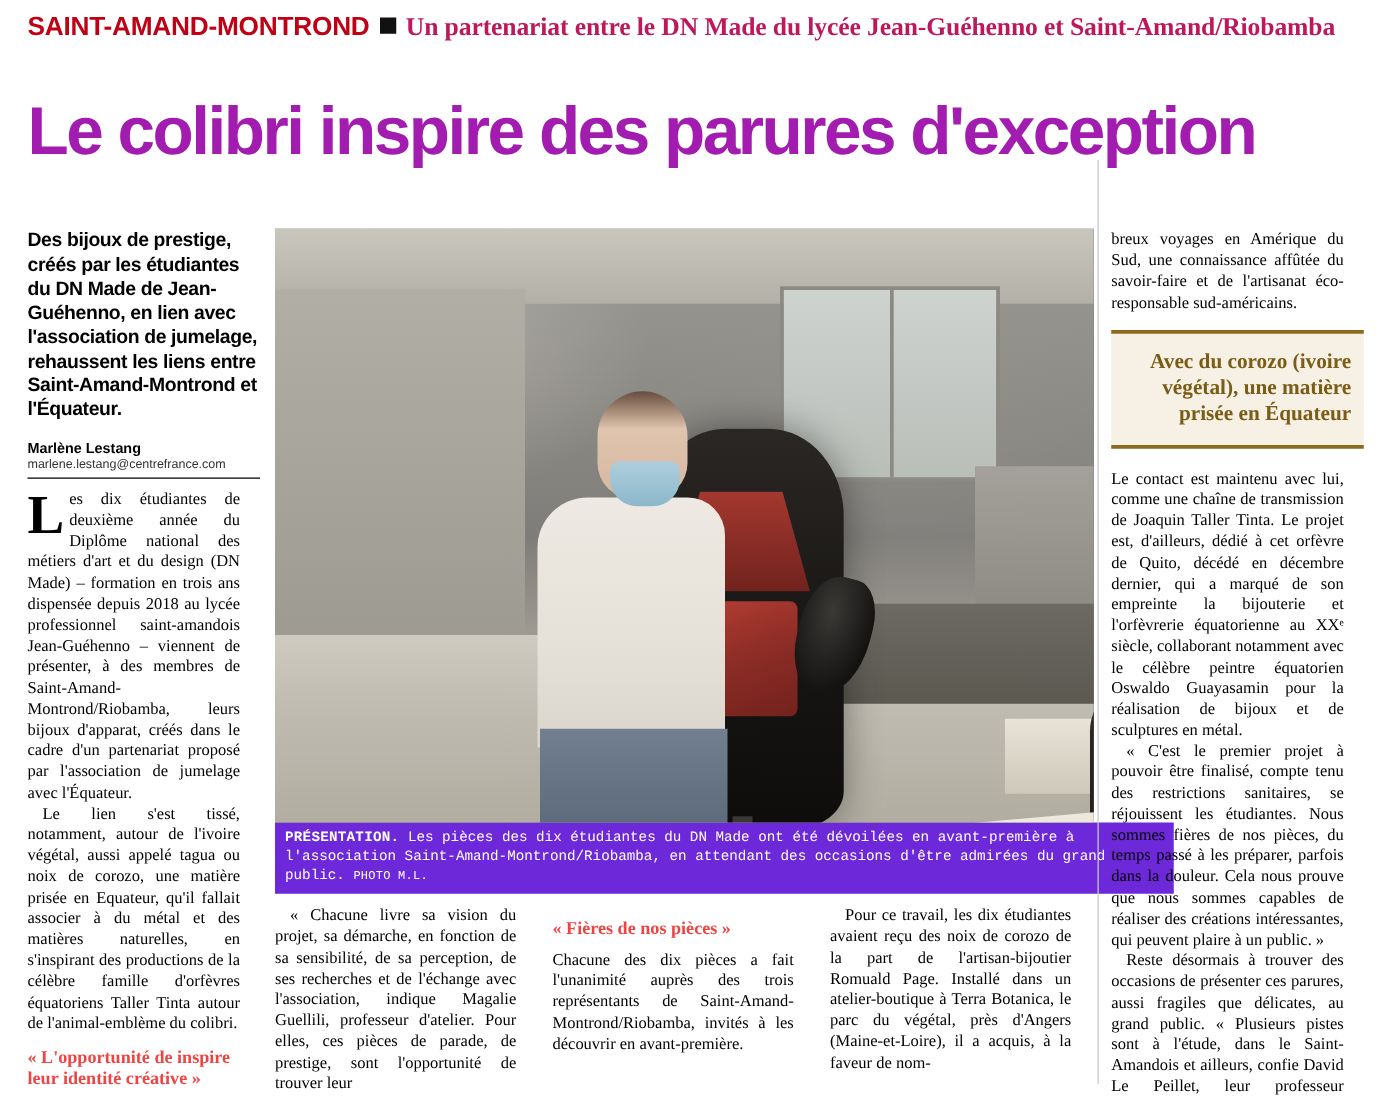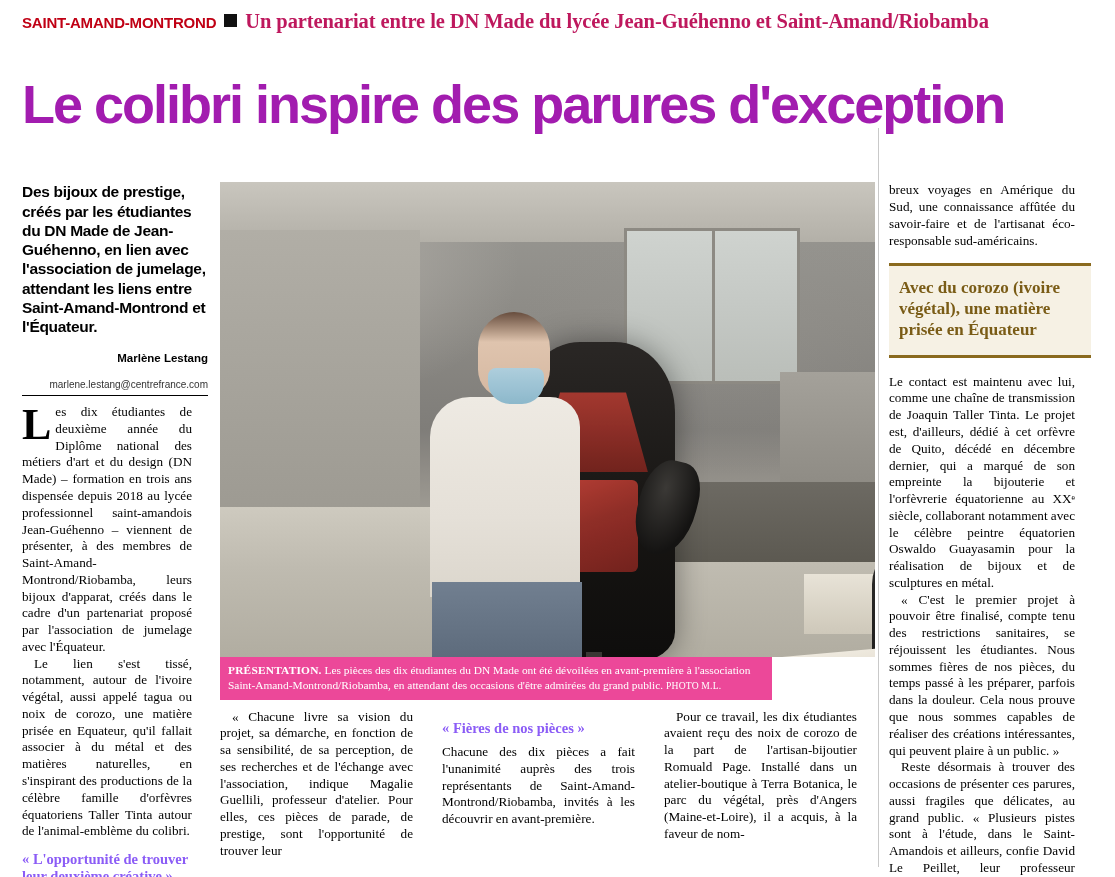--- a/index.html
+++ b/index.html
@@ -32,7 +32,7 @@
   .kicker-place {
     font-family: "Liberation Sans", sans-serif;
     font-weight: bold;
-    font-size: 15px;
+    font-size: 21px;
     letter-spacing: -0.2px;
     color: #c00014;
   }

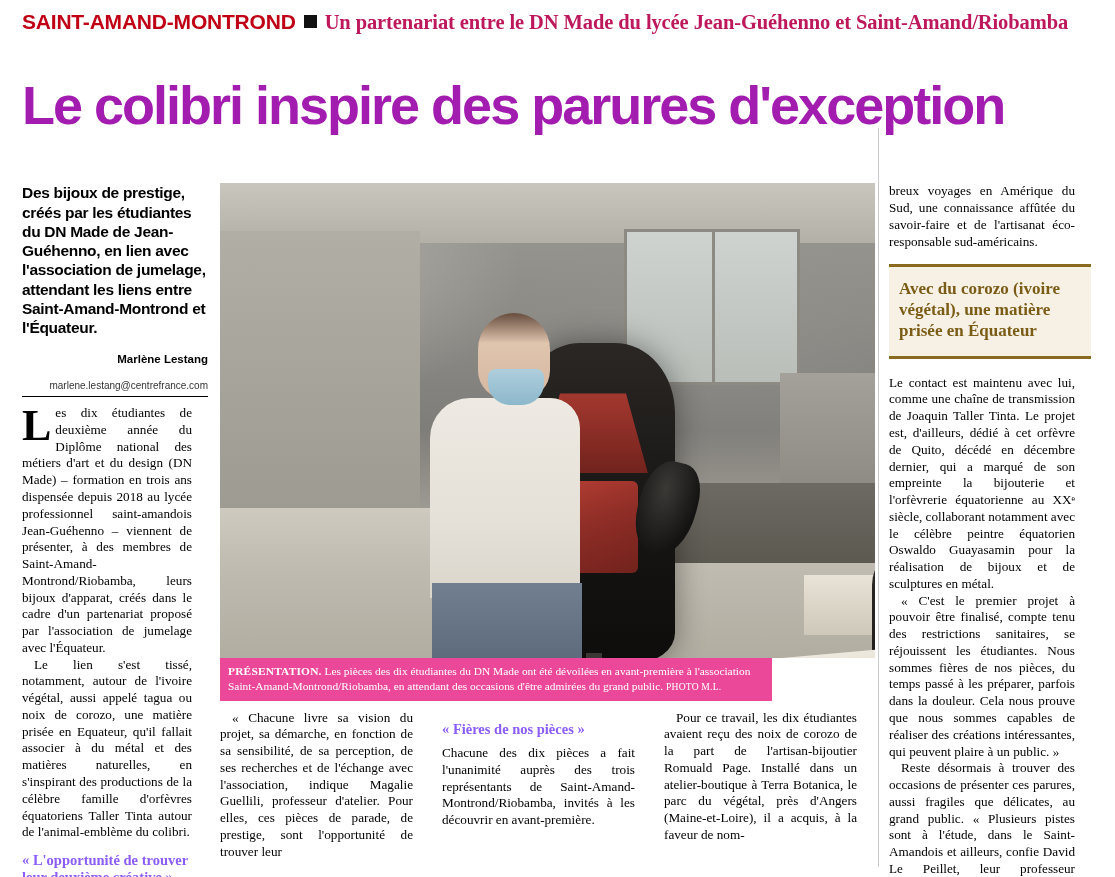--- a/index.html
+++ b/index.html
@@ -326,7 +326,7 @@
   <div class="cols">
 
     <div class="col-left">
-      <div class="standfirst">Des bijoux de prestige, créés par les étudiantes du DN Made de Jean-Guéhenno, en lien avec l'association de jumelage, attendant les liens entre Saint-Amand-Montrond et l'Équateur.</div>
+      <div class="standfirst">Des bijoux de prestige, créés par les étudiantes du DN Made de Jean-Guéhenno, en lien avec l'association de jumelage, rehaussent les liens entre Saint-Amand-Montrond et l'Équateur.</div>
 
       <div class="byline">
         <div class="byline-name">Marlène Lestang</div>

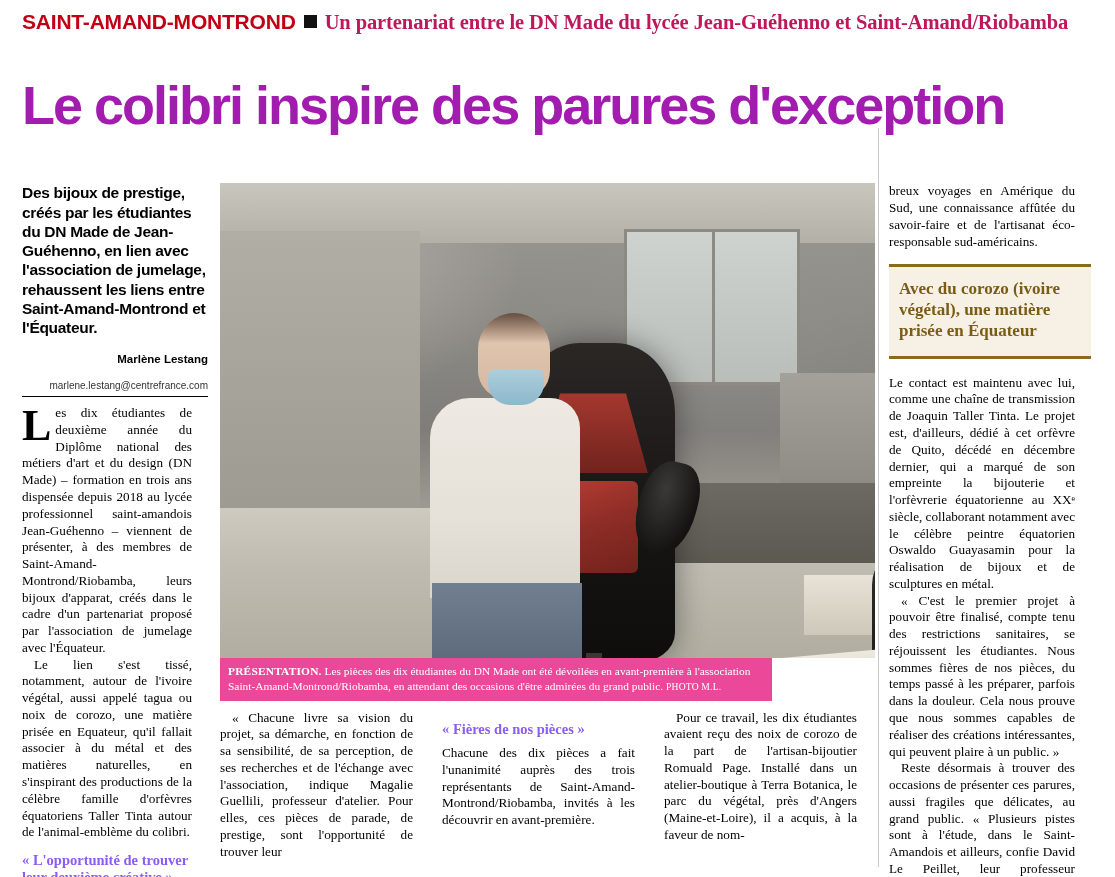--- a/index.html
+++ b/index.html
@@ -294,6 +294,7 @@
     background: #f6f1e4;
     padding: 12px 10px 14px 10px;
     margin: 14px 0 16px 0;
+    text-align: right;
   }
   .hl-box-text {
     font-family: "Liberation Serif", serif;

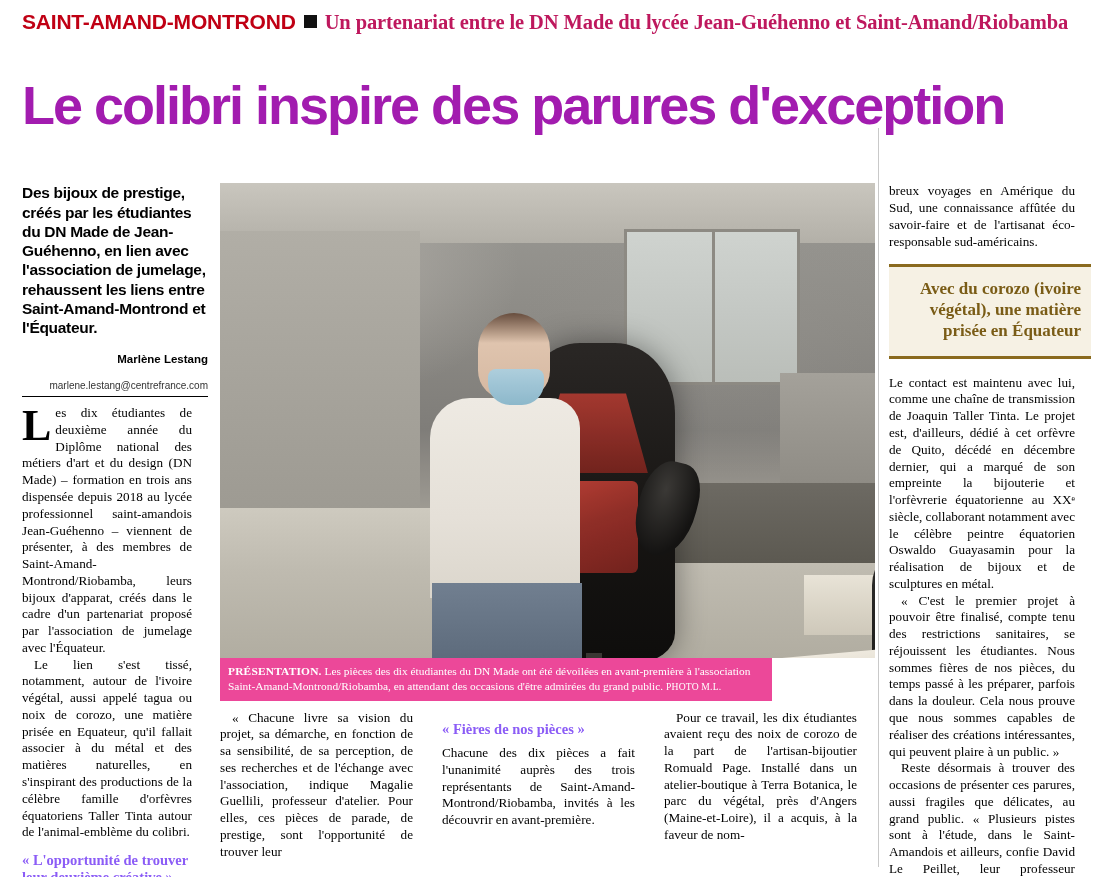--- a/index.html
+++ b/index.html
@@ -99,7 +99,7 @@
   }
   .byline {
     margin-top: 16px;
-    text-align: right;
+    text-align: left;
     font-family: "Liberation Sans", sans-serif;
   }
   .byline-name {

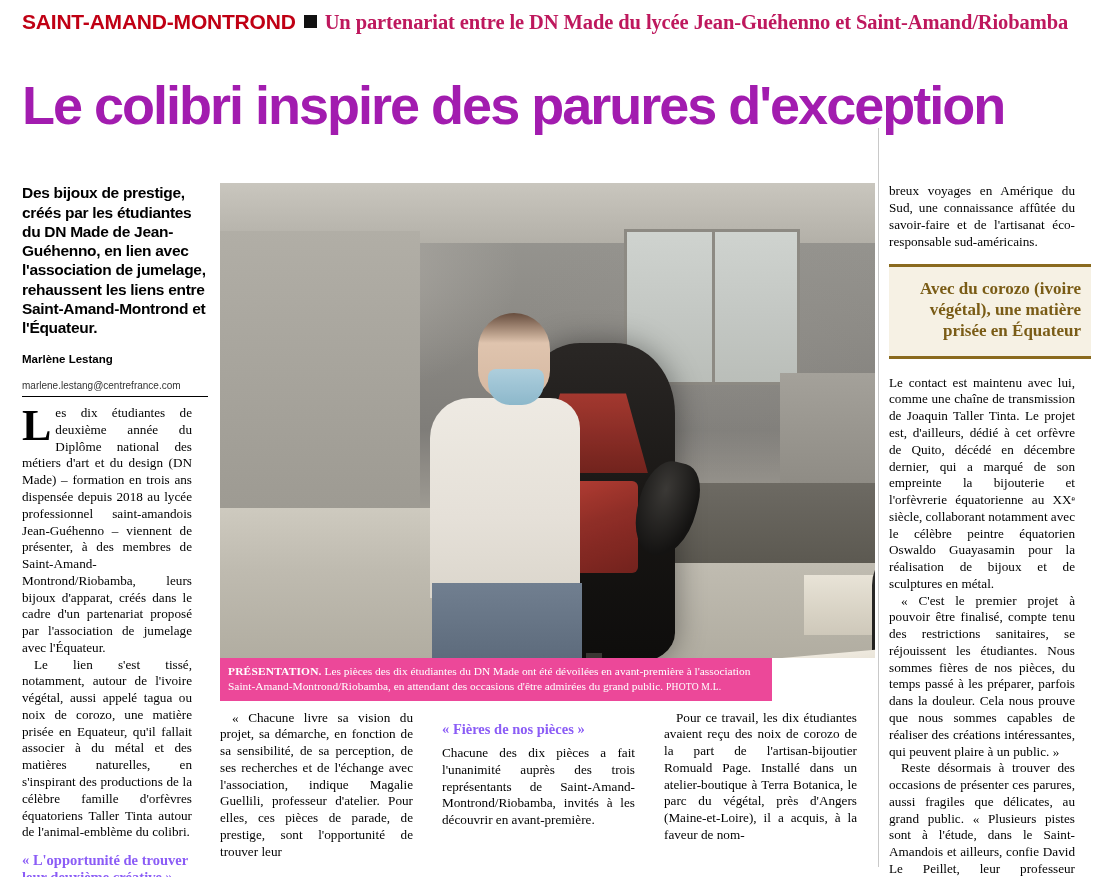--- a/index.html
+++ b/index.html
@@ -109,7 +109,7 @@
   .byline-mail {
     font-size: 10px;
     color: #333;
-    margin-top: 15px;
+    margin-top: 1px;
   }
   .byline-rule {
     border-top: 1px solid #000;

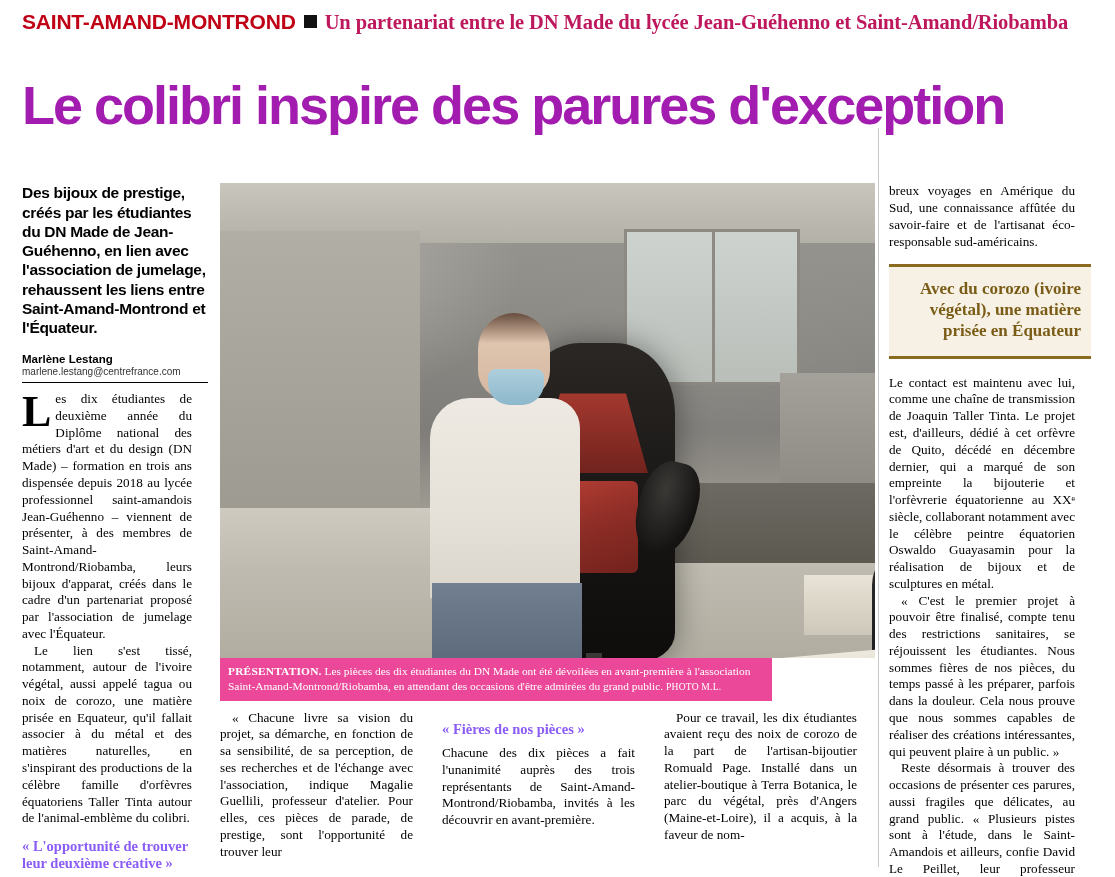--- a/index.html
+++ b/index.html
@@ -257,12 +257,12 @@
 
   
   .caption {
-    width: 552px;
-    background: #ec4899;
+    width: 719px;
+    background: #6d28d9;
     color: #fff;
     box-sizing: border-box;
     padding: 6px 8px 7px 8px;
-    font-family: Liberation Serif, serif;
+    font-family: Liberation Mono, monospace;
     font-size: 11.4px;
     line-height: 1.28;
   }

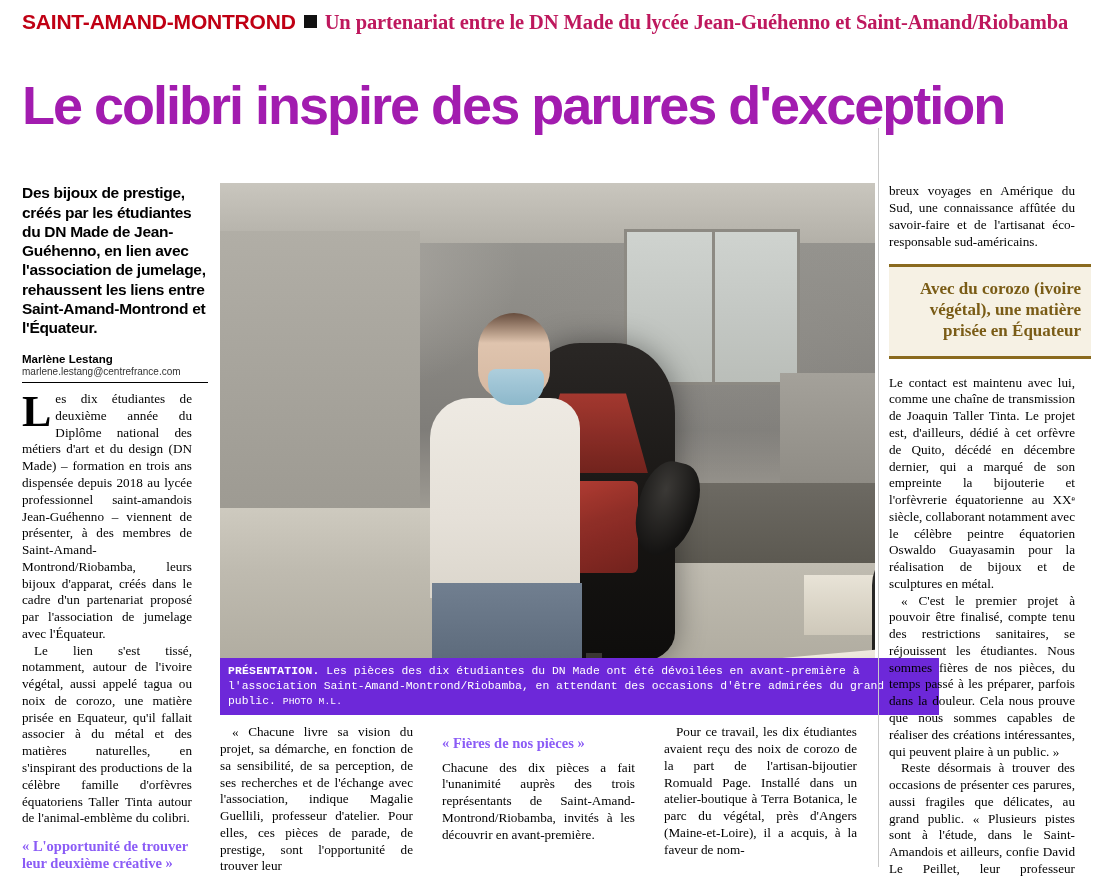--- a/index.html
+++ b/index.html
@@ -144,7 +144,7 @@
     font-size: 14.5px;
     line-height: 1.2;
     margin: 11px 0 7px 0;
-    color: #8b5cf6;
+    color: #ef4444;
   }
 
   

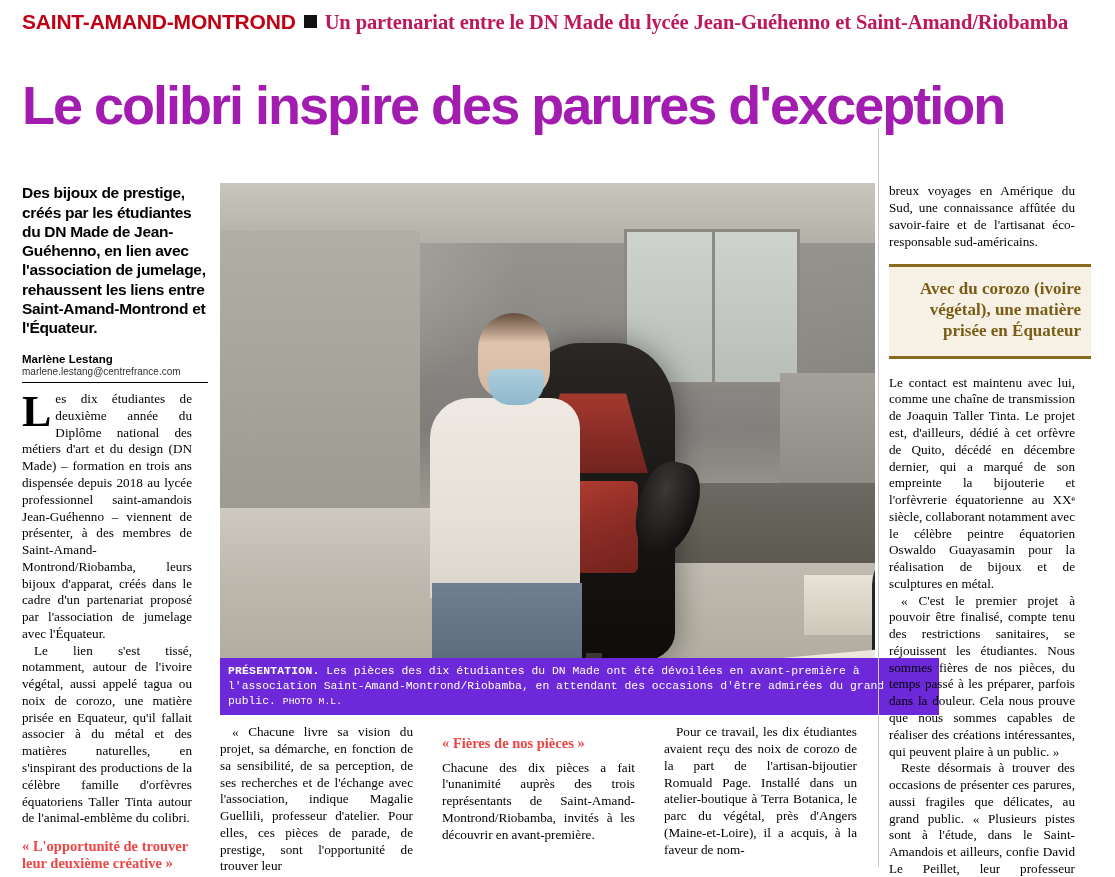--- a/index.html
+++ b/index.html
@@ -340,7 +340,7 @@
         <p>Le lien s'est tissé, notamment, autour de l'ivoire végétal, aussi appelé tagua ou noix de corozo, une matière prisée en Equateur, qu'il fallait associer à du métal et des matières naturelles, en s'inspirant des productions de la célèbre famille d'orfèvres équatoriens Taller Tinta autour de l'animal-emblème du colibri.</p>
       </div>
 
-      <div class="subhead">« L'opportunité de trouver leur deuxième créative »</div>
+      <div class="subhead">« L'opportunité de inspire leur identité créative »</div>
 
       <div class="body-text">
         <p class="first">Pour créer bijoux de tête, colliers, bijoux de corps, plastrons, corset, carillon ou encore coque-cocon, les étudiantes ont puisé des ressources, également, dans l'incroyable histoire d'amour entre Jean et Isabel Godin-des-Odonais, histoire sur</p>

